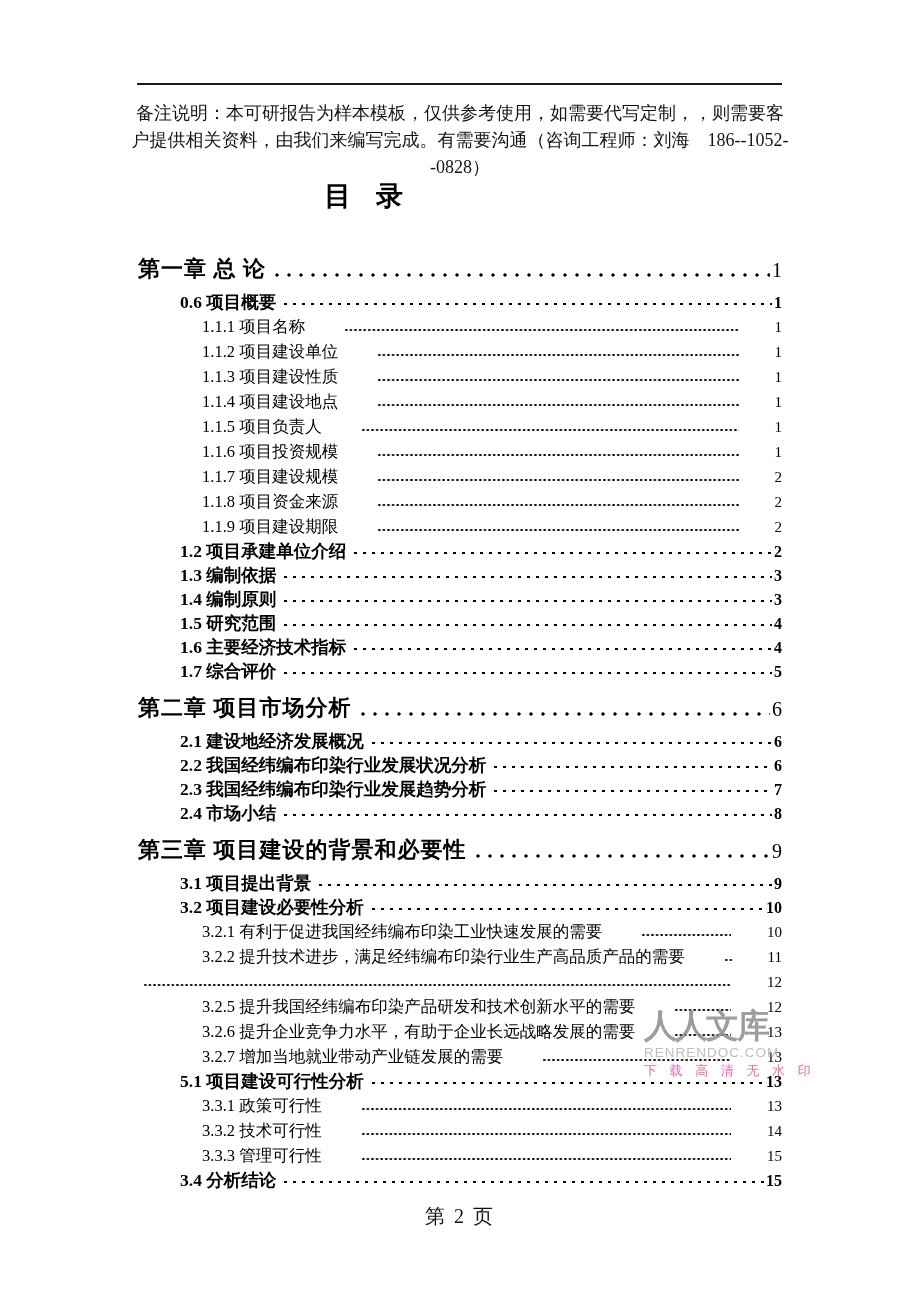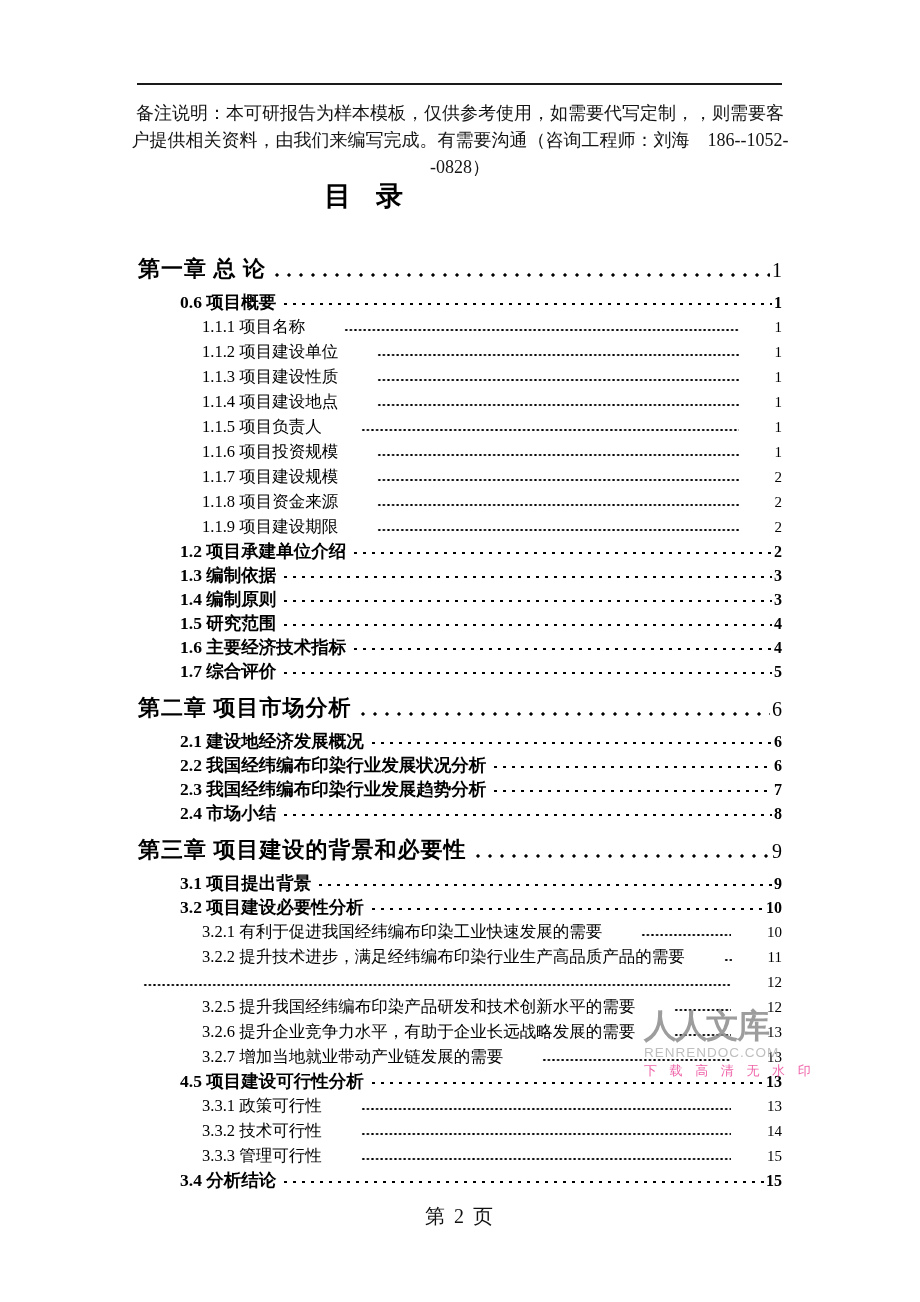--- a/index.html
+++ b/index.html
@@ -253,7 +253,7 @@
     <span class="toc-page">13</span>
   </div>
       <div class="toc-row level-2">
-    <span class="toc-label">4.5 项目建设可行性分析</span>
+    <span class="toc-label">5.1 项目建设可行性分析</span>
     <span class="toc-leader"></span>
     <span class="toc-page">13</span>
   </div>

